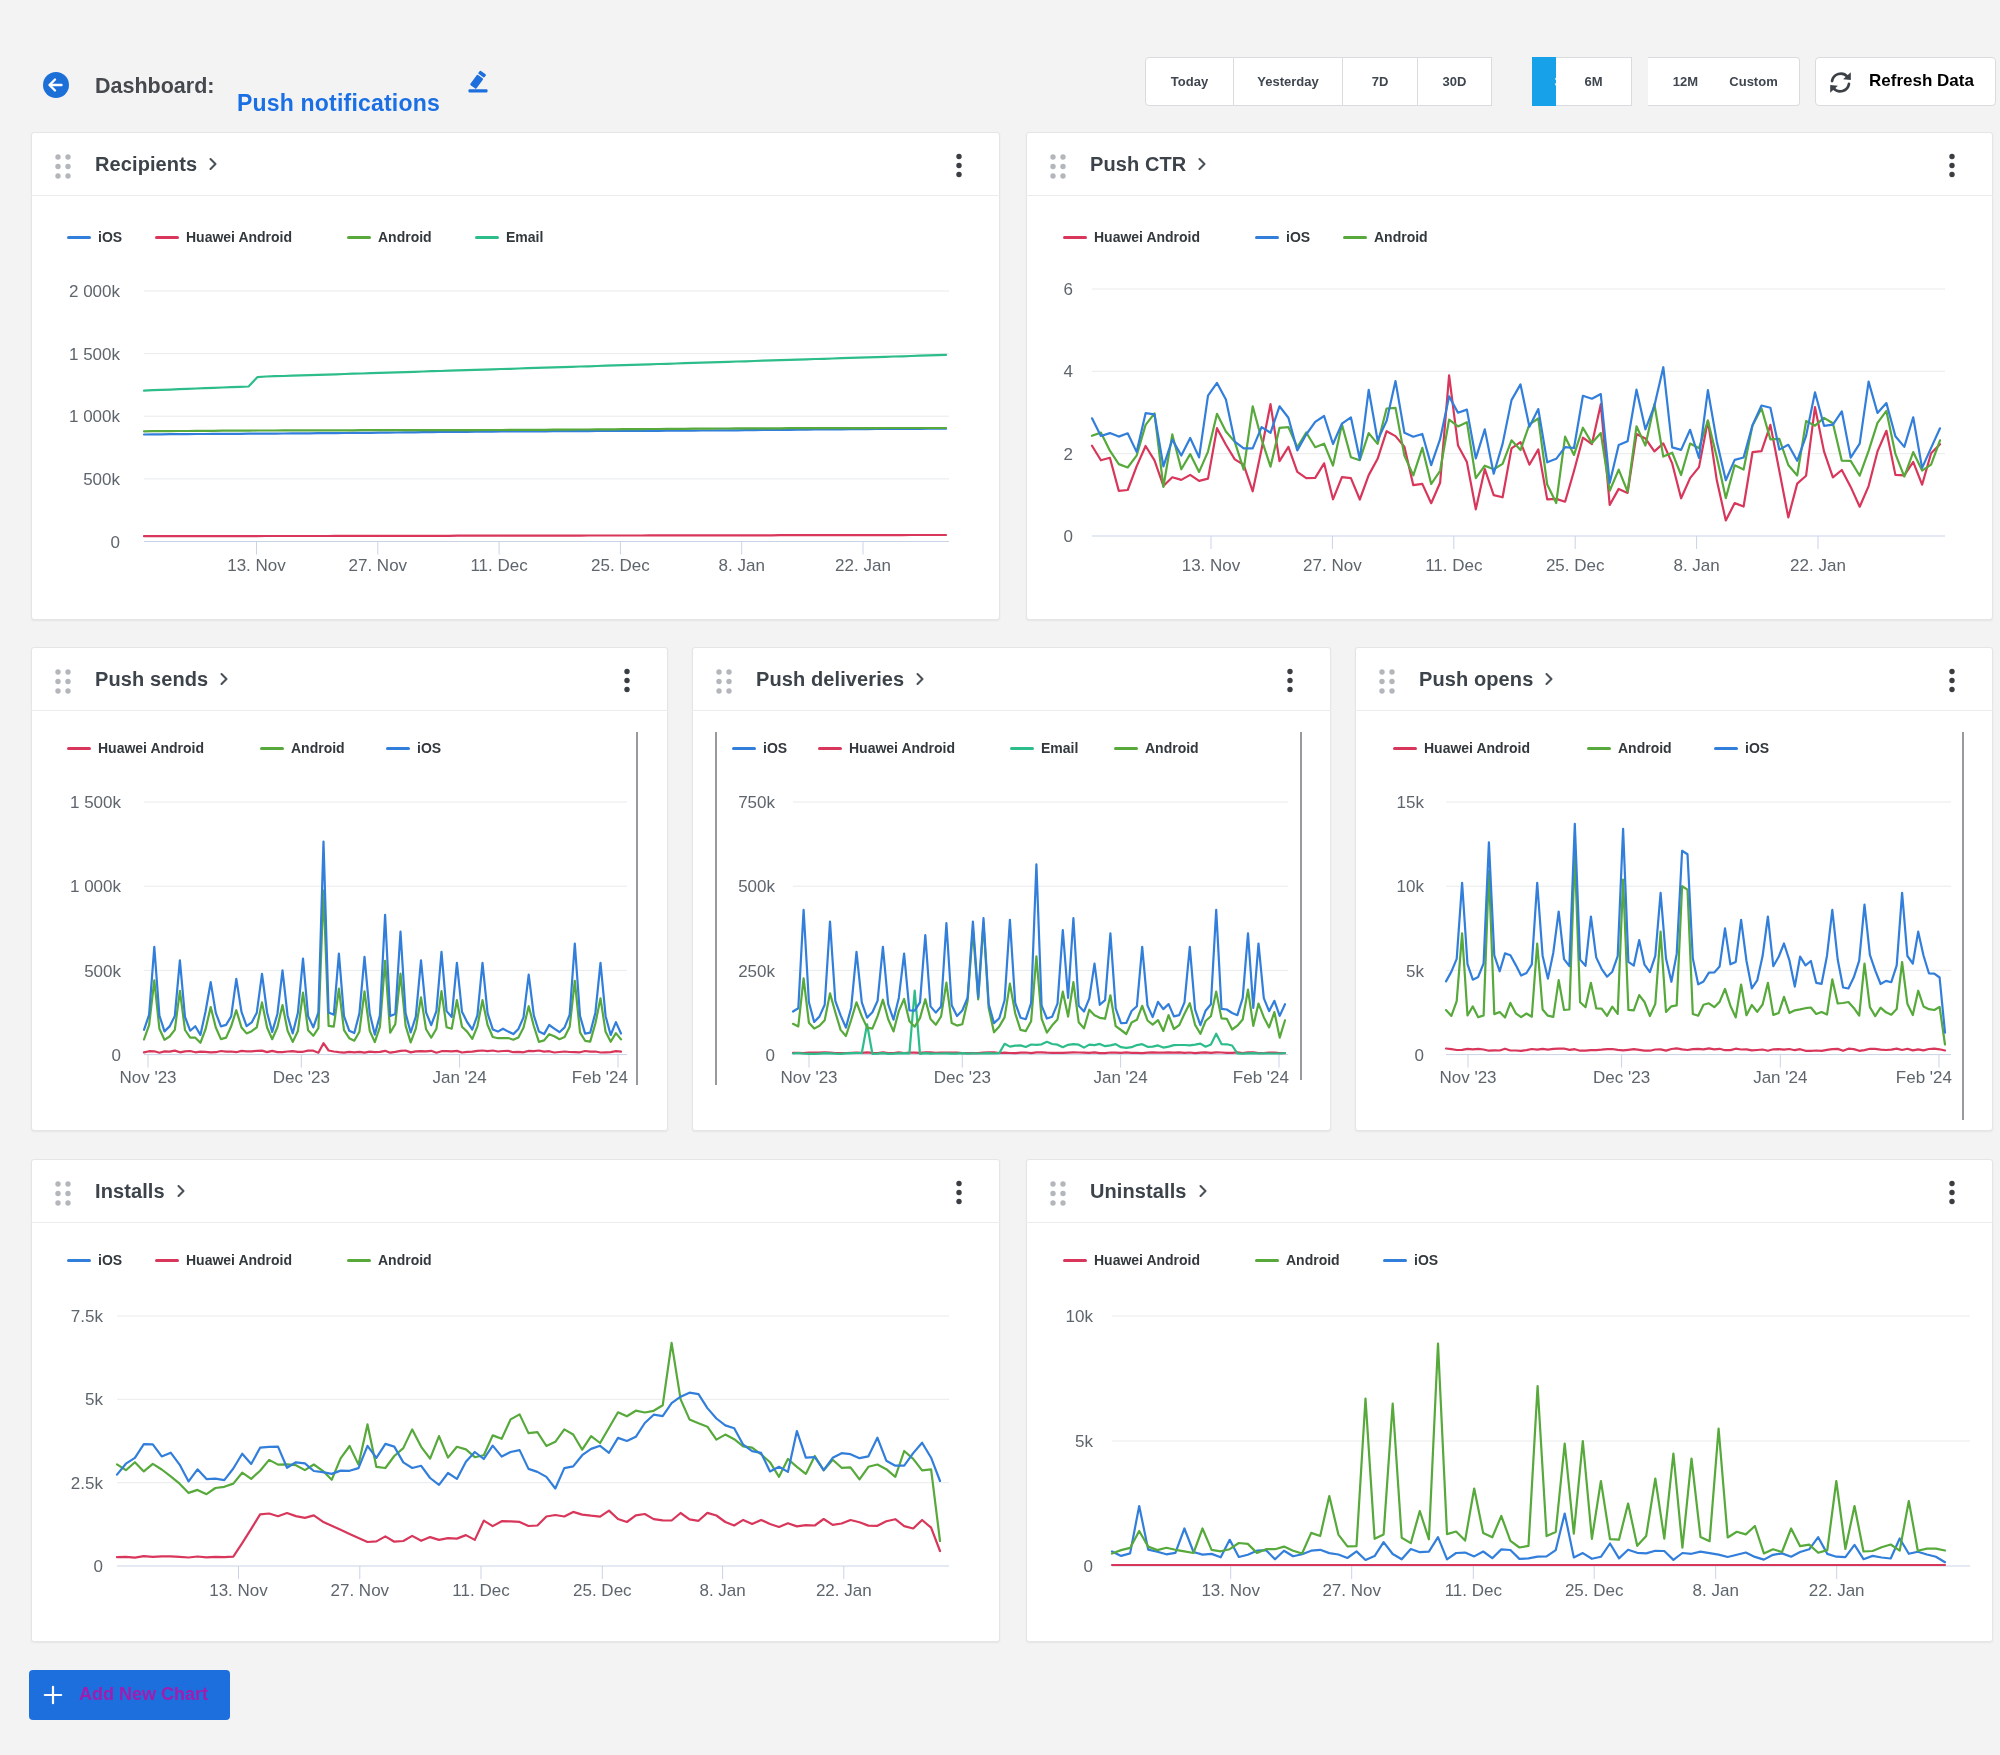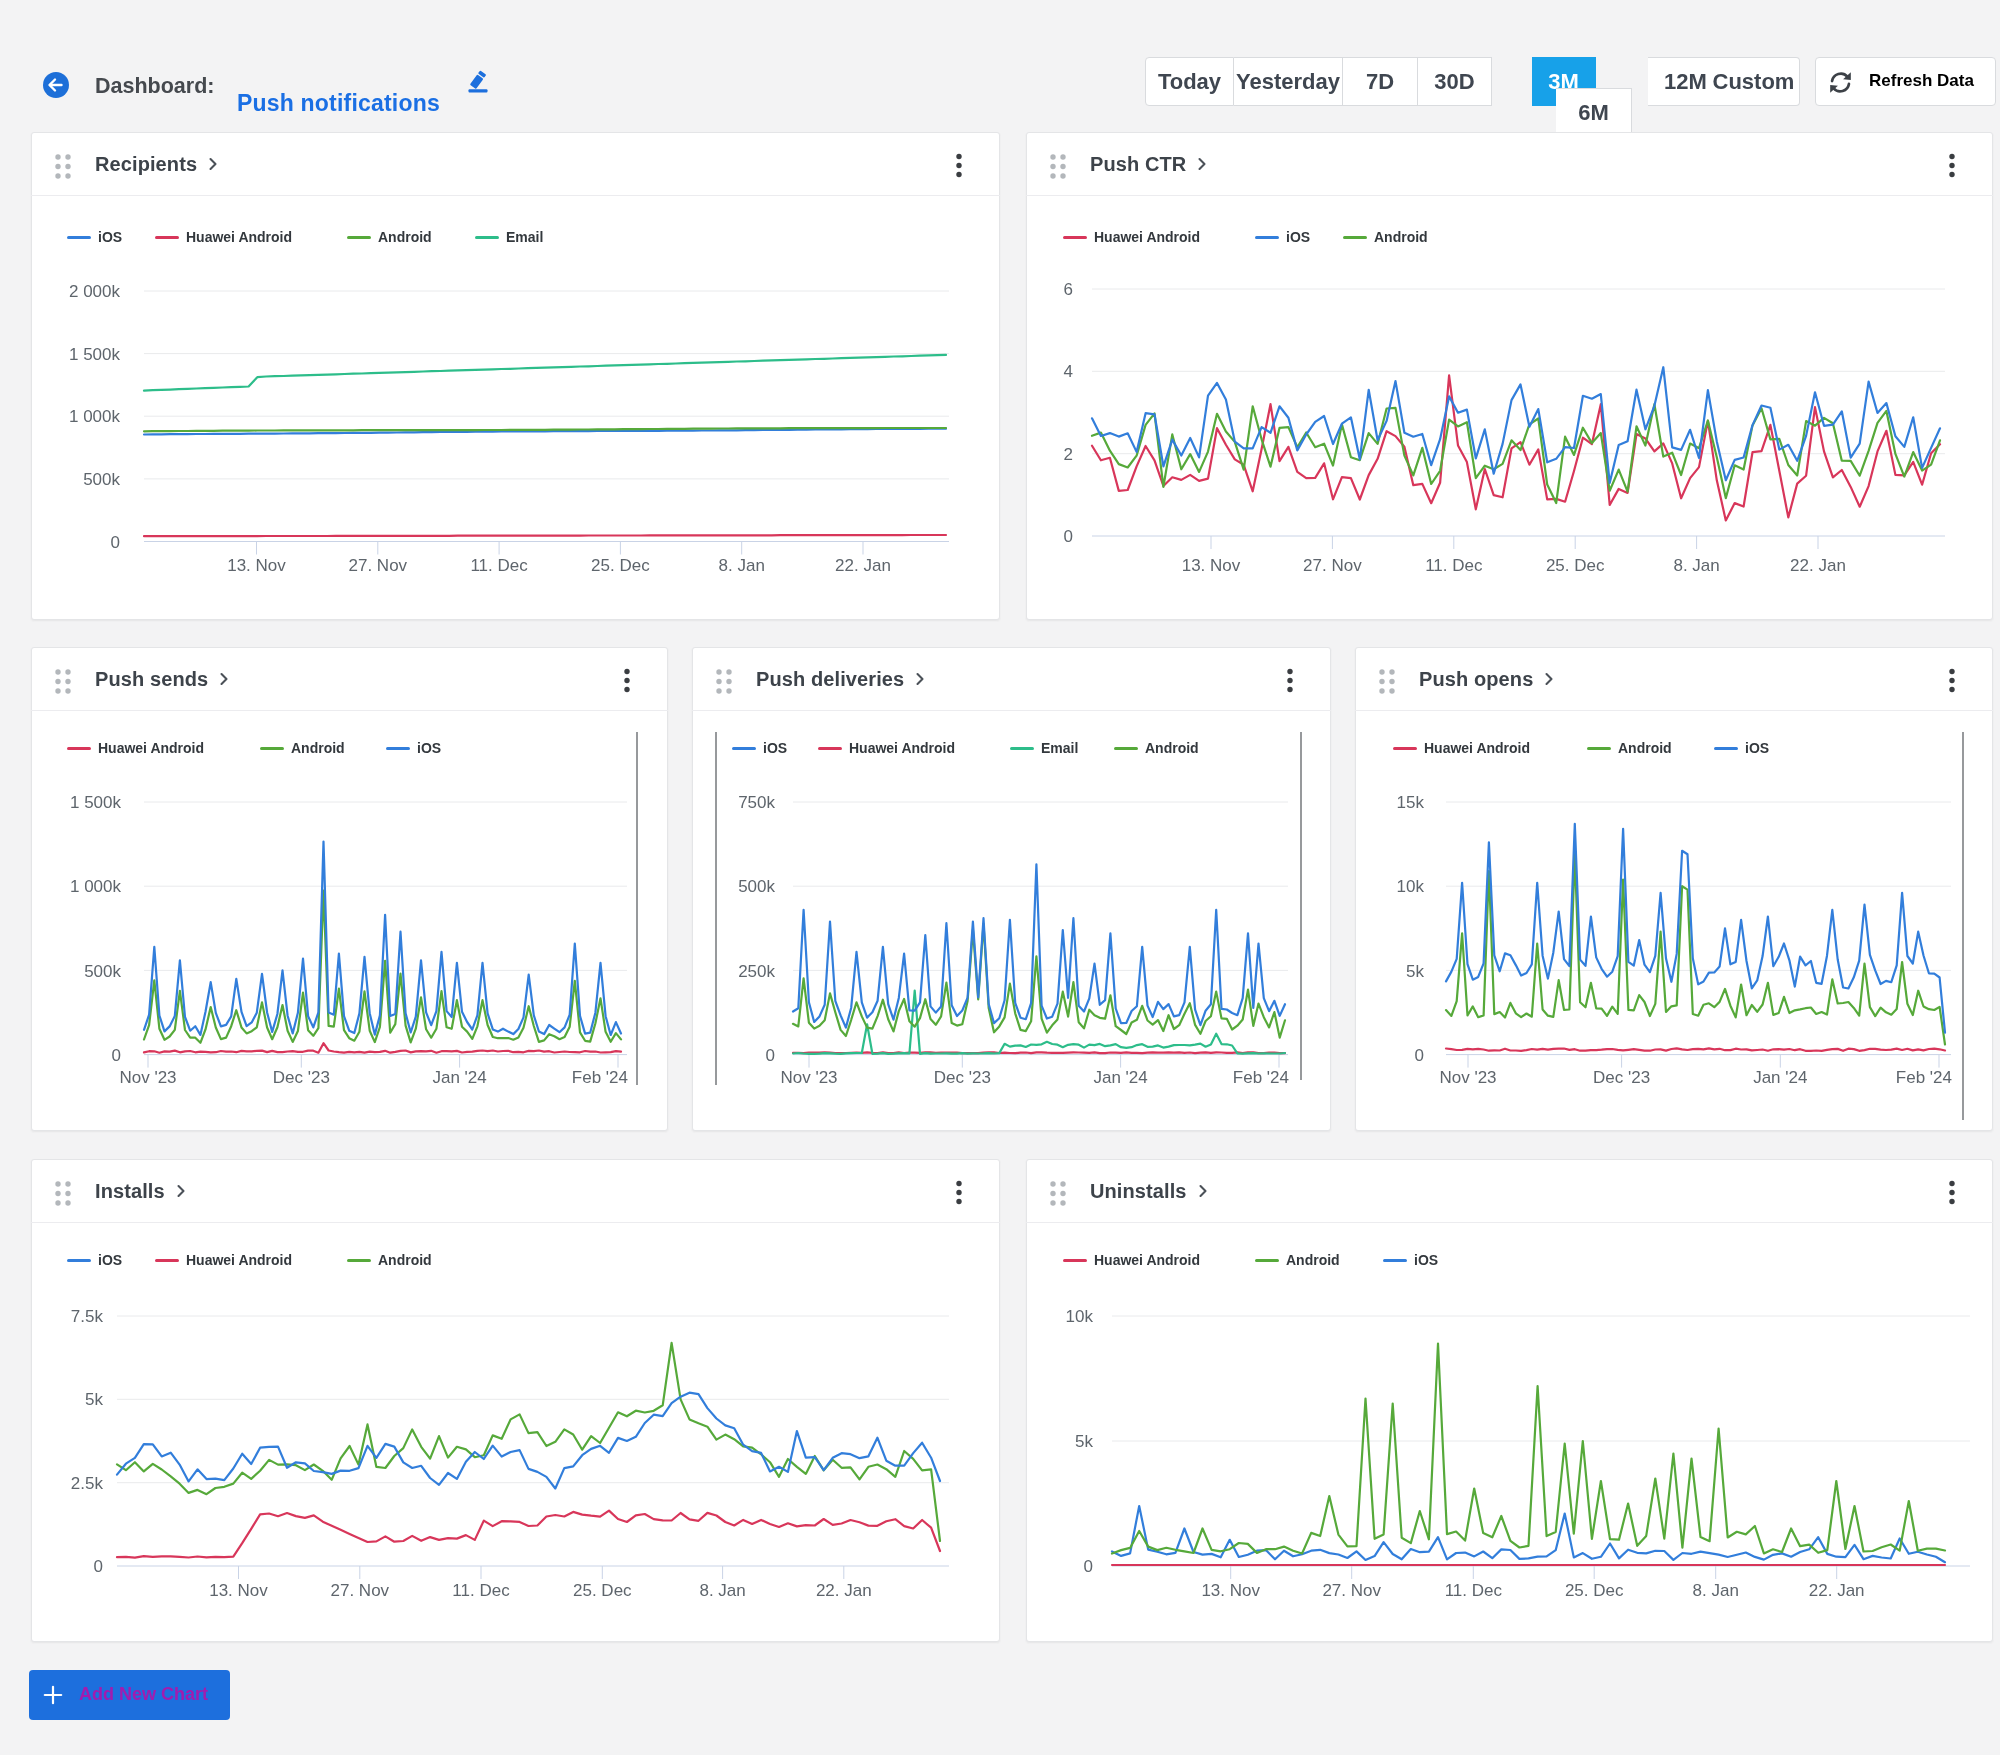--- a/index.html
+++ b/index.html
@@ -14,7 +14,7 @@
 .hdr-t1 { position:absolute; left:95px; top:74px; font-size:21.5px; font-weight:bold; color:#45494e; }
 .hdr-t2 { position:absolute; left:237px; top:90px; font-size:23px; font-weight:bold; color:#1a6fe4; letter-spacing:0.2px; }
 .tbtn { position:absolute; top:57px; height:49px; background:#fff; border:1px solid #d9dbde;
-        border-left:none; text-align:center; line-height:47px; font-size:22px; font-weight:600; color:#3f4650; }
+        border-left:none; text-align:center; line-height:47px; font-size:13px; font-weight:600; color:#3f4650; }
 .tbtn:first-of-type { border-left:1px solid #d9dbde; border-radius:4px 0 0 4px; }
 .tbtn.sel { background:#17a1e9; color:#fff; border-color:#17a1e9; }
 .rbtn { position:absolute; left:1815px; top:57px; width:181px; height:49px; background:#fff;

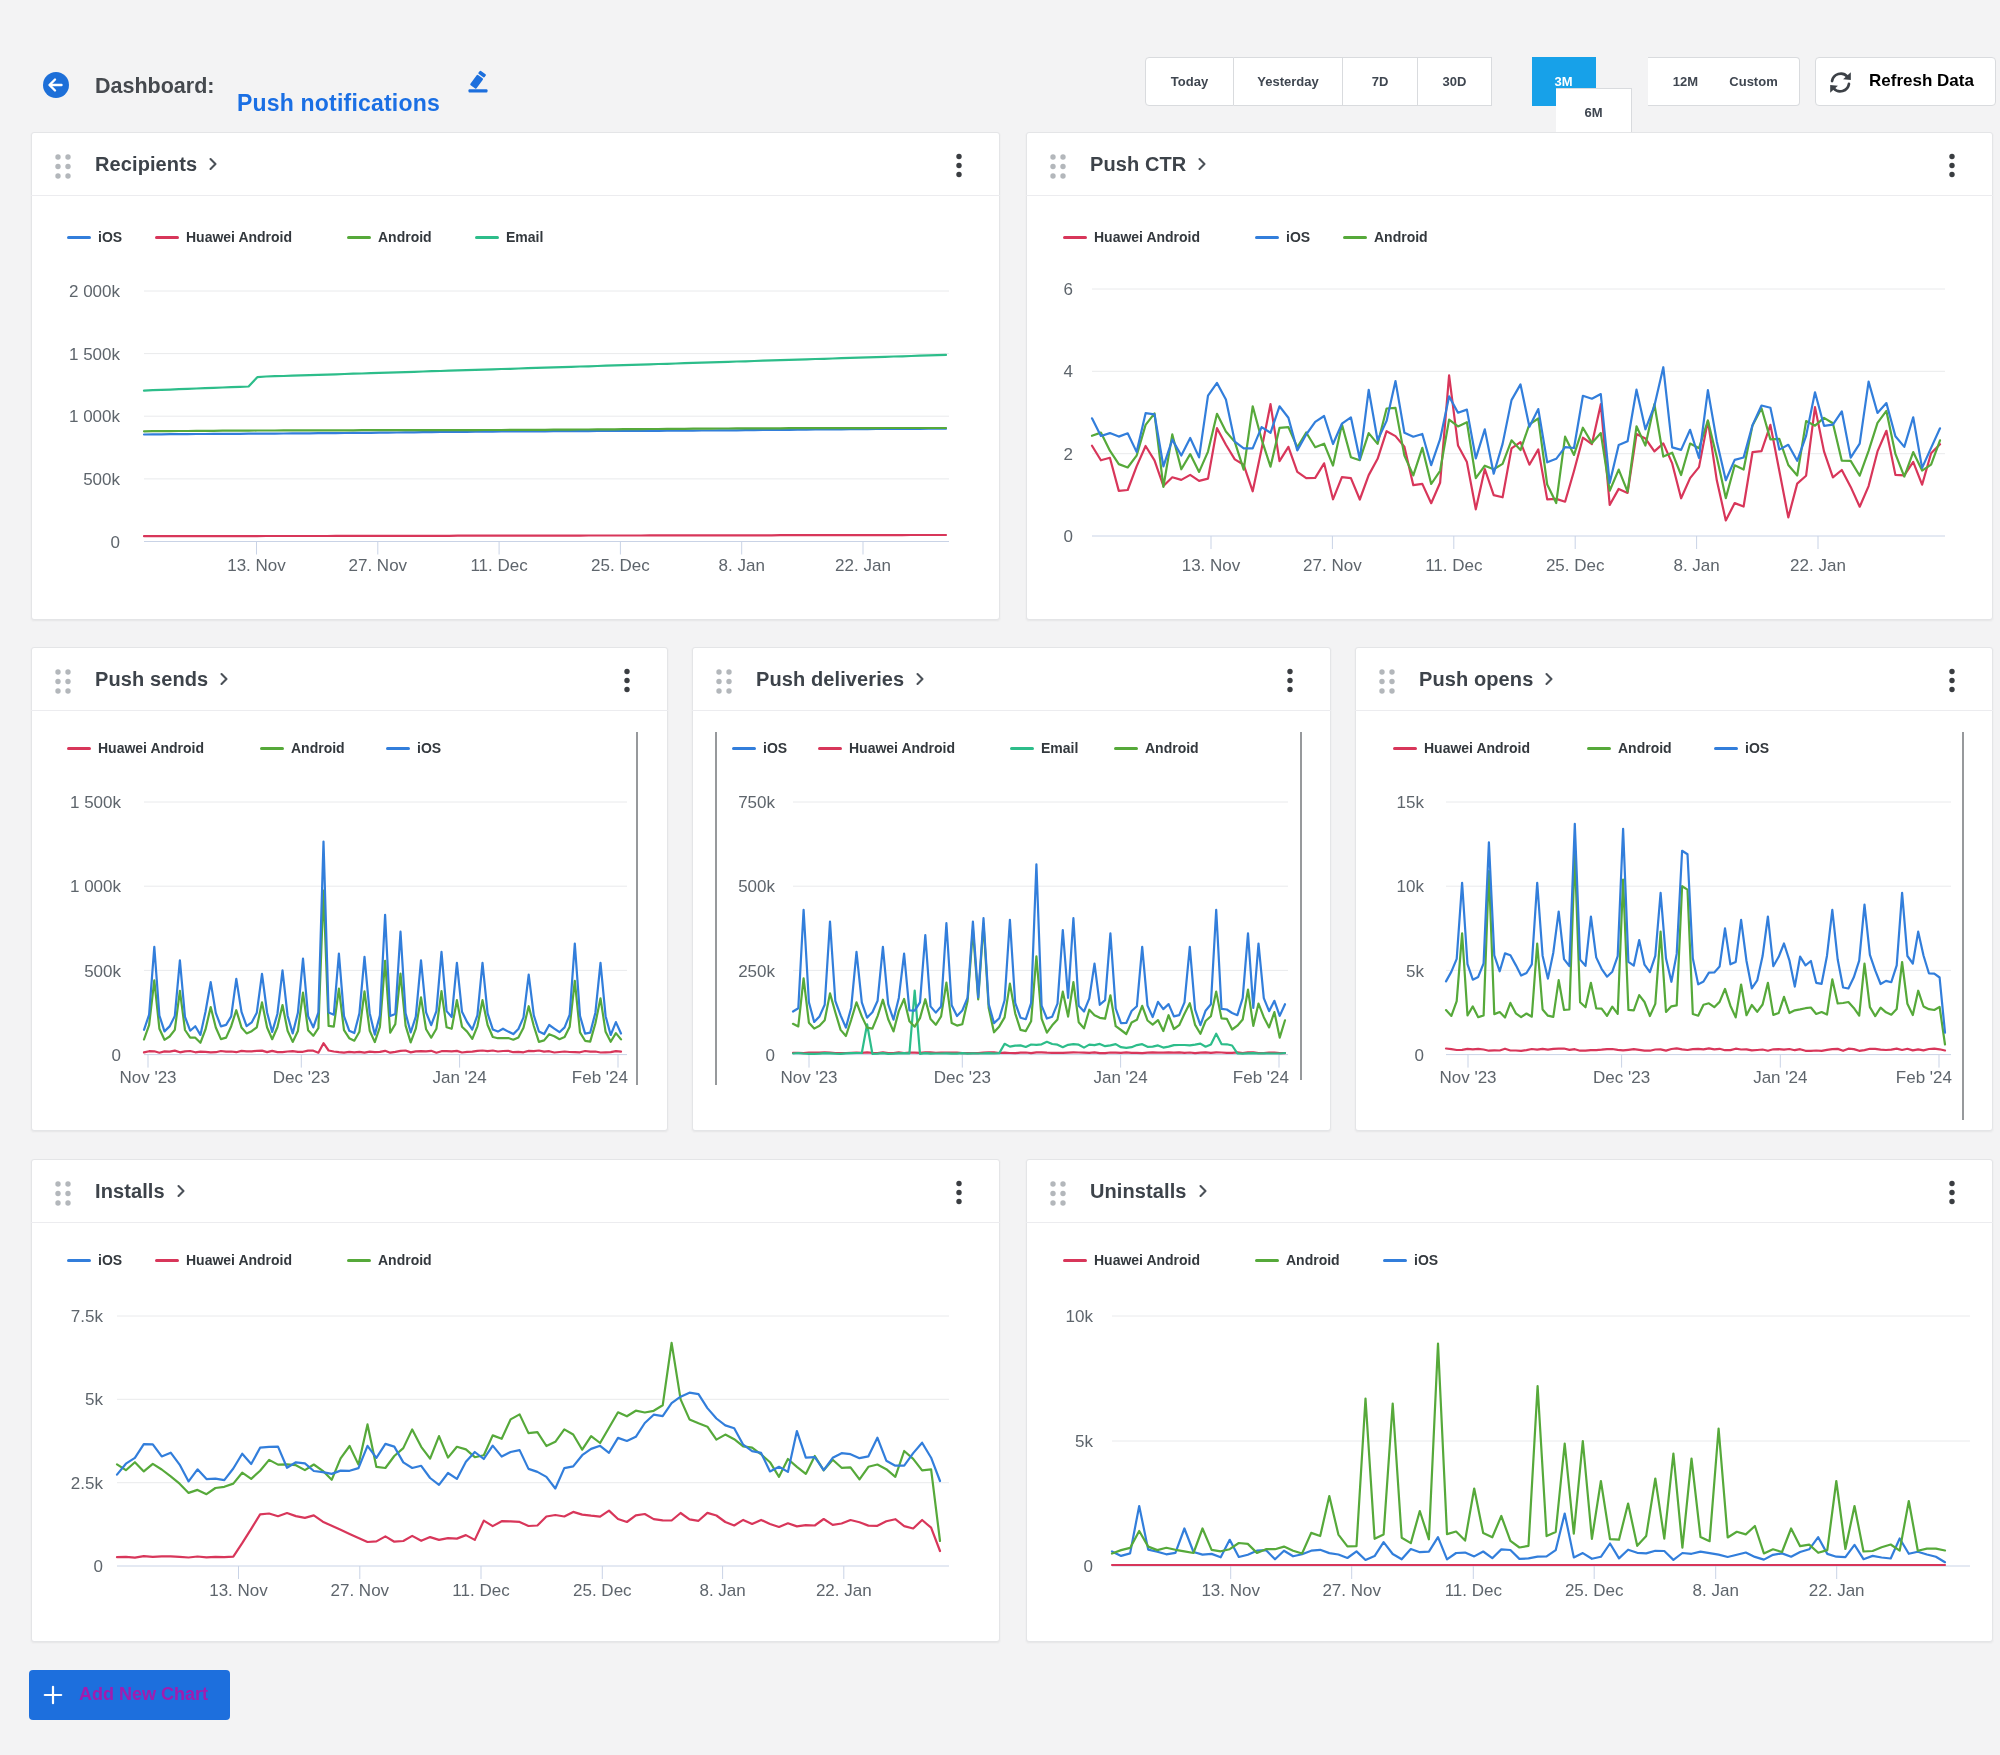--- a/index.html
+++ b/index.html
@@ -47,7 +47,7 @@
     <div class="tbtn" style="left:1343px;width:75px;">7D</div>
     <div class="tbtn" style="left:1418px;width:74px;">30D</div>
     <div class="tbtn sel" style="left:1492px;width:64px;margin-left:40px;">3M</div>
-    <div class="tbtn" style="left:1556px;width:76px;margin-top:31px;">6M</div>
+    <div class="tbtn" style="left:1556px;width:76px;">6M</div>
     <div class="tbtn" style="left:1648px;width:76px;">12M</div>
     <div class="tbtn" style="left:1708px;width:92px;border-radius:0 4px 4px 0;">Custom</div>
 <div class="rbtn"></div>

